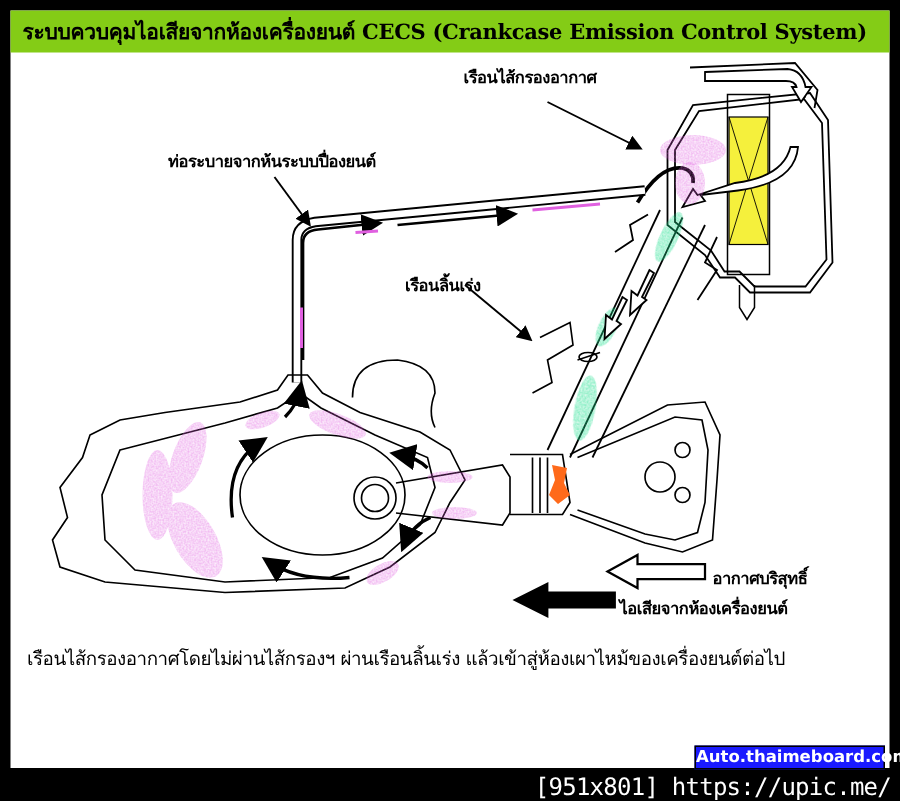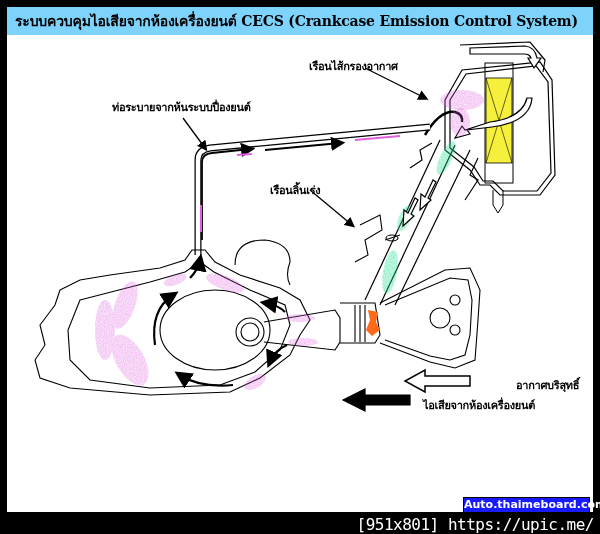--- a/index.html
+++ b/index.html
@@ -5,7 +5,7 @@
   html,body{margin:0;padding:0;background:#000;}
   body{width:600px;height:534px;position:relative;overflow:hidden;font-family:"DejaVu Sans",sans-serif;}
   .panel{position:absolute;left:7px;top:7px;width:586px;height:505px;background:#fff;}
-  .title-bar{position:absolute;left:7px;top:7px;width:586px;height:28px;background:#7dd3fc;display:flex;align-items:center;}
+  .title-bar{position:absolute;left:7px;top:7px;width:586px;height:28px;background:#84cc16;display:flex;align-items:center;}
   .title-bar span{font-family:"DejaVu Serif",serif;font-weight:bold;font-size:14px;color:#000;padding-left:8px;white-space:nowrap;letter-spacing:-0.2px;}
   svg.diagram{position:absolute;left:7px;top:35px;}
   .lbl{position:absolute;font-family:"DejaVu Sans",sans-serif;font-weight:bold;font-size:11px;color:#000;white-space:nowrap;letter-spacing:-0.3px;}

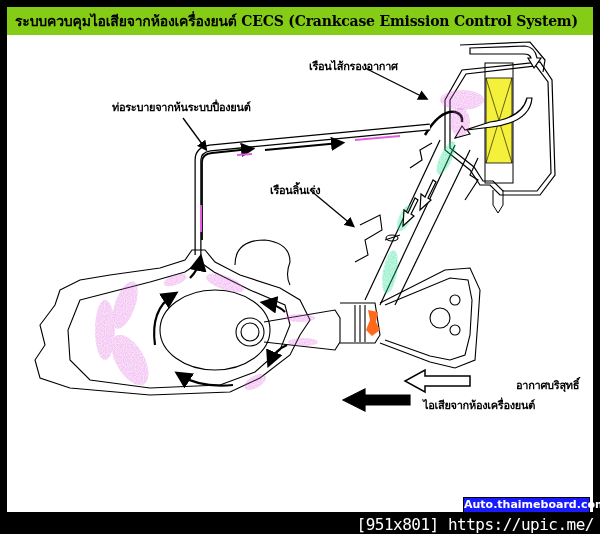--- a/index.html
+++ b/index.html
@@ -130,7 +130,7 @@
   <line x1="310" y1="190" x2="352" y2="225" stroke="#000" stroke-width="1.3" marker-end="url(#ah)"></line>
 </svg>
 
-<div class="lbl" style="left:309px;top:57px;">เรือนไส้กรองอากาศ</div>
+<div class="lbl" style="left:309px;top:42px;">เรือนไส้กรองอากาศ</div>
 <div class="lbl" style="left:112px;top:98px;">ท่อระบายจากห้นระบบปื่องยนต์</div>
 <div class="lbl" style="left:270px;top:181px;">เรือนลิ้นเร่ง</div>
 <div class="lbl" style="left:475px;top:376px;margin-left:41px;">อากาศบริสุทธิ์</div>

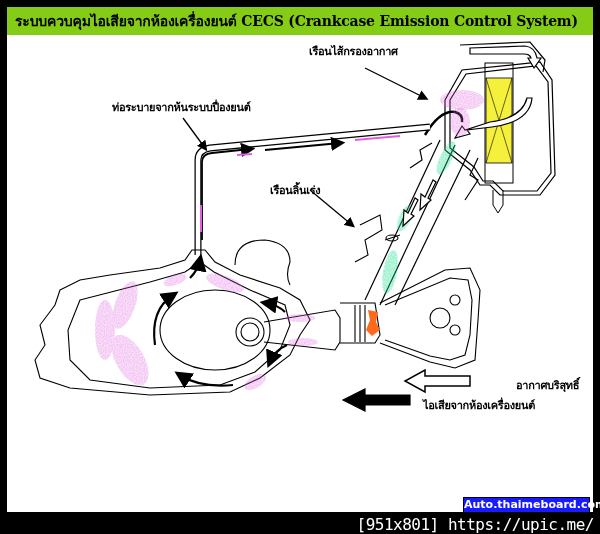--- a/index.html
+++ b/index.html
@@ -133,7 +133,7 @@
 <div class="lbl" style="left:309px;top:42px;">เรือนไส้กรองอากาศ</div>
 <div class="lbl" style="left:112px;top:98px;">ท่อระบายจากห้นระบบปื่องยนต์</div>
 <div class="lbl" style="left:270px;top:181px;">เรือนลิ้นเร่ง</div>
-<div class="lbl" style="left:475px;top:376px;margin-left:41px;">อากาศบริสุทธิ์</div>
+<div class="lbl" style="left:475px;top:376px;">อากาศบริสุทธิ์</div>
 <div class="lbl" style="left:423px;top:396px;">ไอเสียจากห้องเครื่องยนต์</div>
 
 <div class="desc">

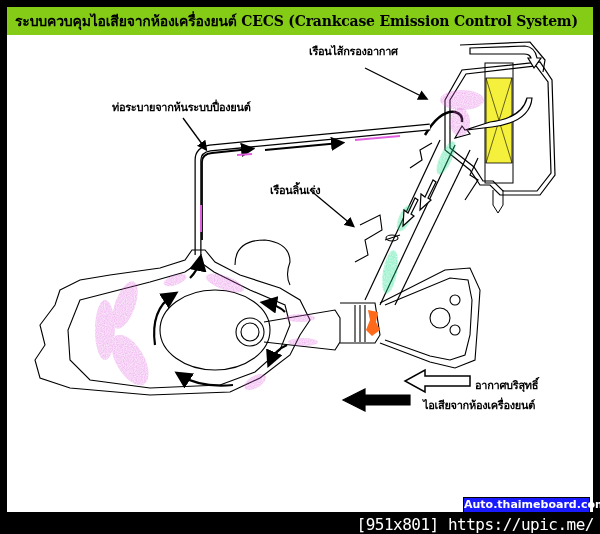--- a/index.html
+++ b/index.html
@@ -134,7 +134,7 @@
 <div class="lbl" style="left:112px;top:98px;">ท่อระบายจากห้นระบบปื่องยนต์</div>
 <div class="lbl" style="left:270px;top:181px;">เรือนลิ้นเร่ง</div>
 <div class="lbl" style="left:475px;top:376px;">อากาศบริสุทธิ์</div>
-<div class="lbl" style="left:423px;top:396px;">ไอเสียจากห้องเครื่องยนต์</div>
+<div class="lbl" style="left:413px;top:396px;">ไอเสียจากห้องเครื่องยนต์</div>
 
 <div class="desc">
 </div>

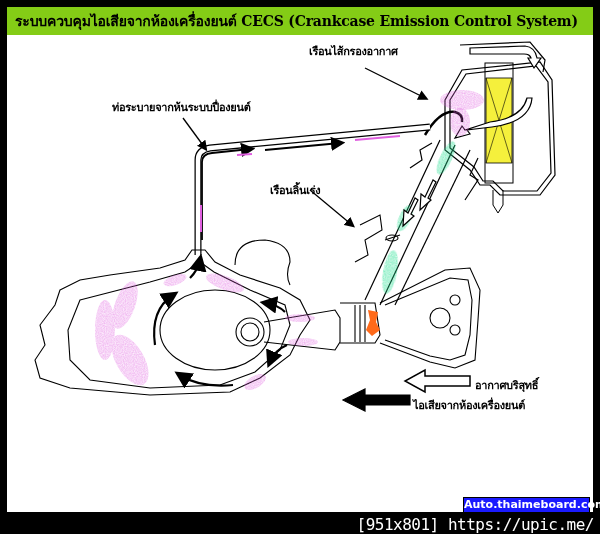--- a/index.html
+++ b/index.html
@@ -137,6 +137,7 @@
 <div class="lbl" style="left:413px;top:396px;">ไอเสียจากห้องเครื่องยนต์</div>
 
 <div class="desc">
+  <div>เรือนไส้กรองอากาศโดยไม่ผ่านไส้กรองฯ ผ่านเรือนลิ้นเร่ง แล้วเข้าสู่ห้องเผาไหม้ของเครื่องยนต์ต่อไป</div>
 </div>
 
 <div class="watermark">Auto.thaimeboard.com</div>

